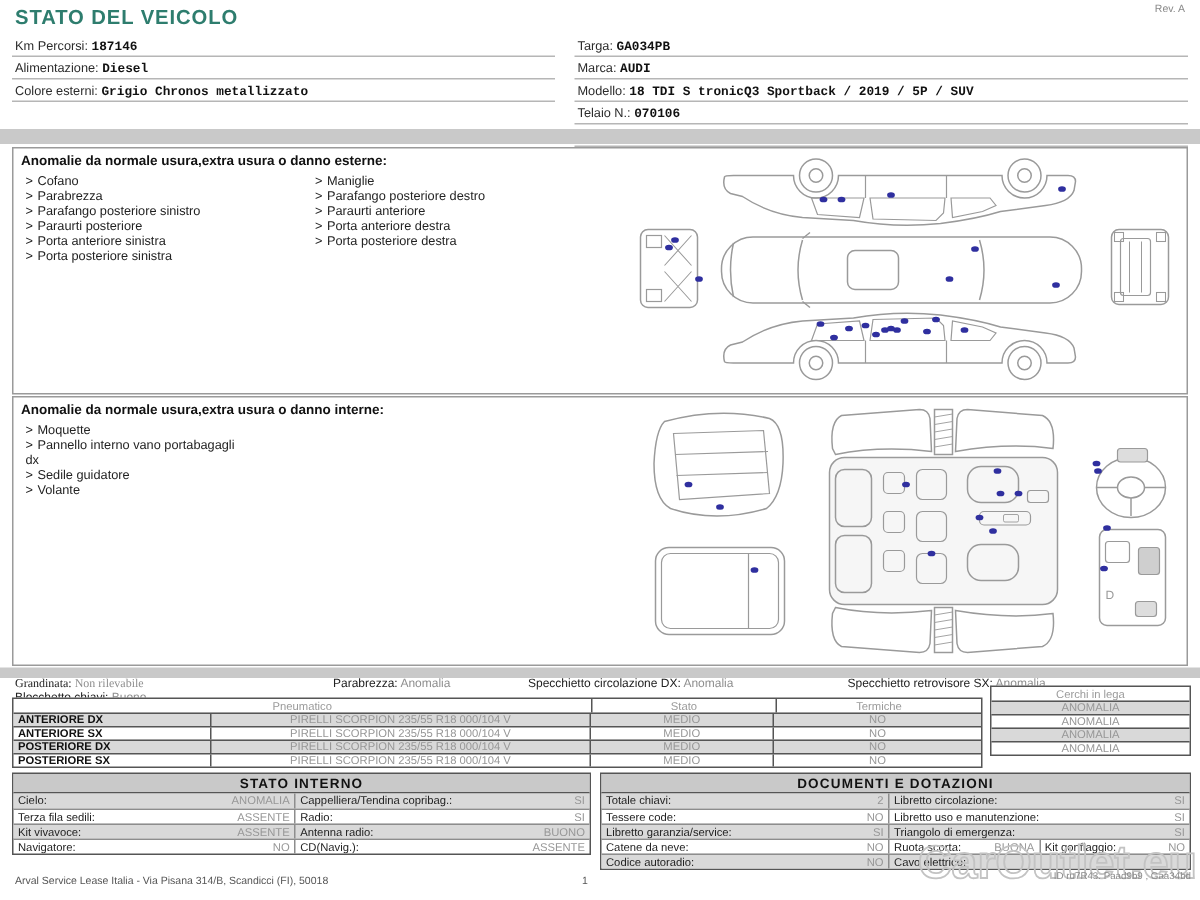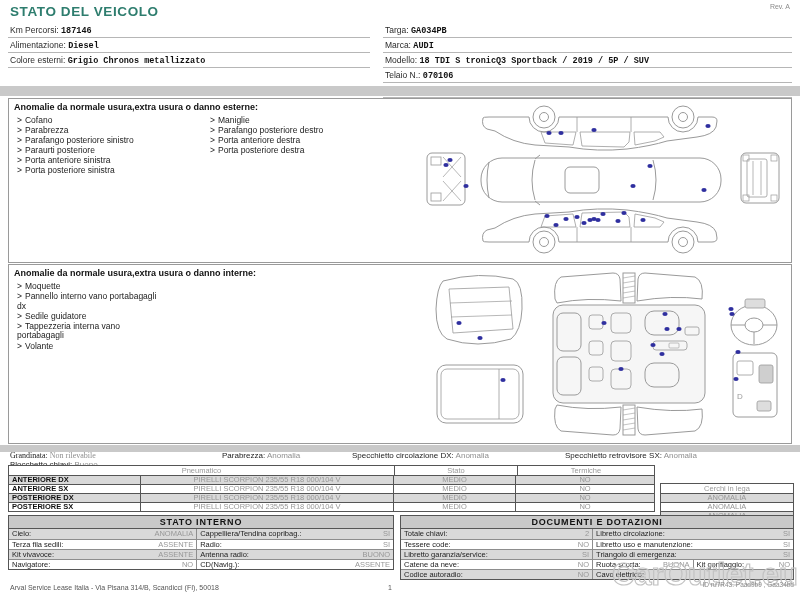--- a/index.html
+++ b/index.html
@@ -111,6 +111,7 @@
     <div class="anom-col c2" id="ext-col2">
         <div class="anom-item"><span class="marker">&gt;</span><span>Maniglie</span></div>
         <div class="anom-item"><span class="marker">&gt;</span><span>Parafango posteriore destro</span></div>
+        <div class="anom-item"><span class="marker">&gt;</span><span>Paraurti anteriore</span></div>
         <div class="anom-item"><span class="marker">&gt;</span><span>Porta anteriore destra</span></div>
         <div class="anom-item"><span class="marker">&gt;</span><span>Porta posteriore destra</span></div>
       </div>

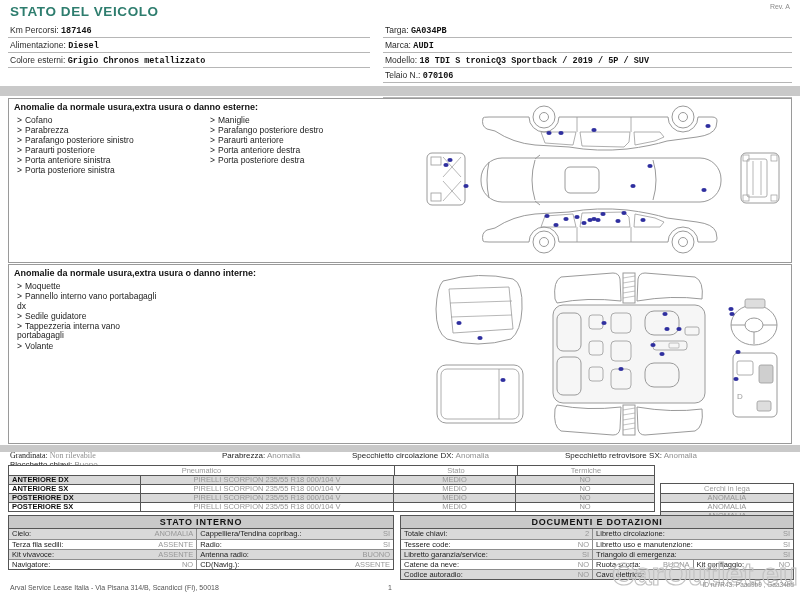--- a/index.html
+++ b/index.html
@@ -189,7 +189,6 @@
         <div class="anom-item"><span class="marker">&gt;</span><span>Moquette</span></div>
         <div class="anom-item"><span class="marker">&gt;</span><span>Pannello interno vano portabagagli dx</span></div>
         <div class="anom-item"><span class="marker">&gt;</span><span>Sedile guidatore</span></div>
-        <div class="anom-item"><span class="marker">&gt;</span><span>Tappezzeria interna vano portabagagli</span></div>
         <div class="anom-item"><span class="marker">&gt;</span><span>Volante</span></div>
       </div>
     <div class="diagram">

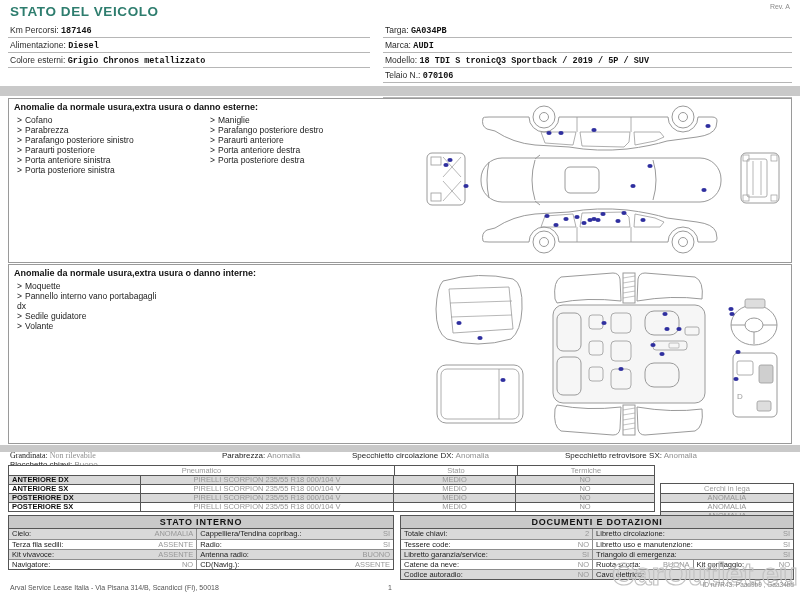--- a/index.html
+++ b/index.html
@@ -48,7 +48,7 @@
   .tc.spec{width:253px;text-align:center;color:#979797;border-right:1px solid #555;box-sizing:border-box;}
   .tc.stato{width:122px;text-align:center;color:#979797;border-right:1px solid #555;box-sizing:border-box;}
   .tc.term{flex:1;text-align:center;color:#979797;}
-  .cerchi-table{position:absolute;left:660px;top:483px;width:132px;border:1px solid #555;
+  .cerchi-table{position:absolute;left:660px;top:457px;width:132px;border:1px solid #555;
                 font-size:7.5px;background:#fff;}
   .cerchi-head{height:9px;line-height:9px;color:#9a9a9a;text-align:center;}
   .crow{height:9px;line-height:8px;box-sizing:border-box;border-top:1px solid #555;

